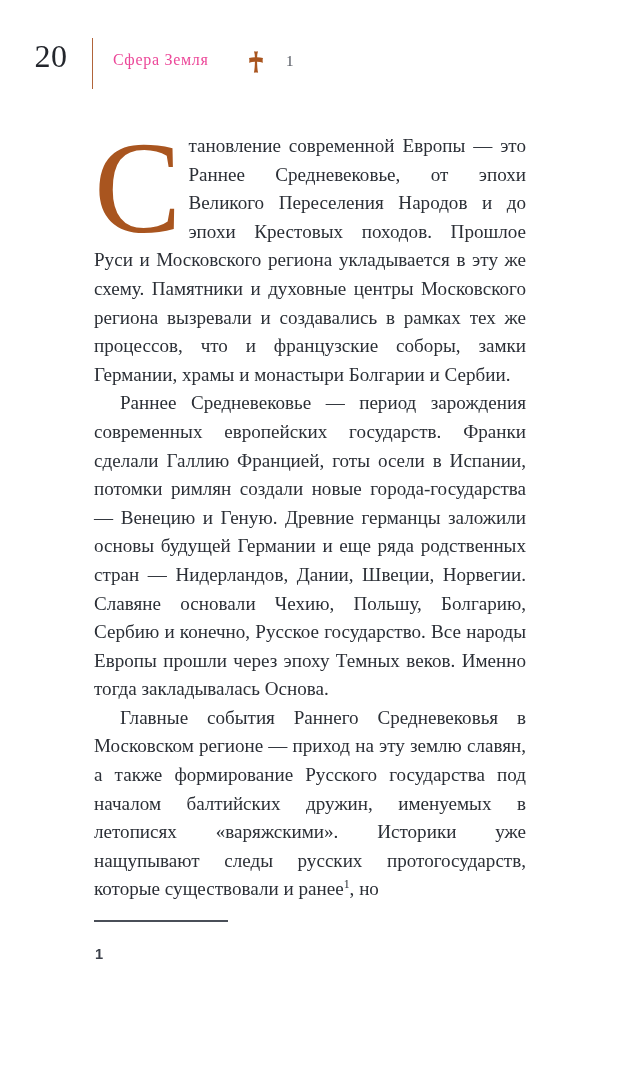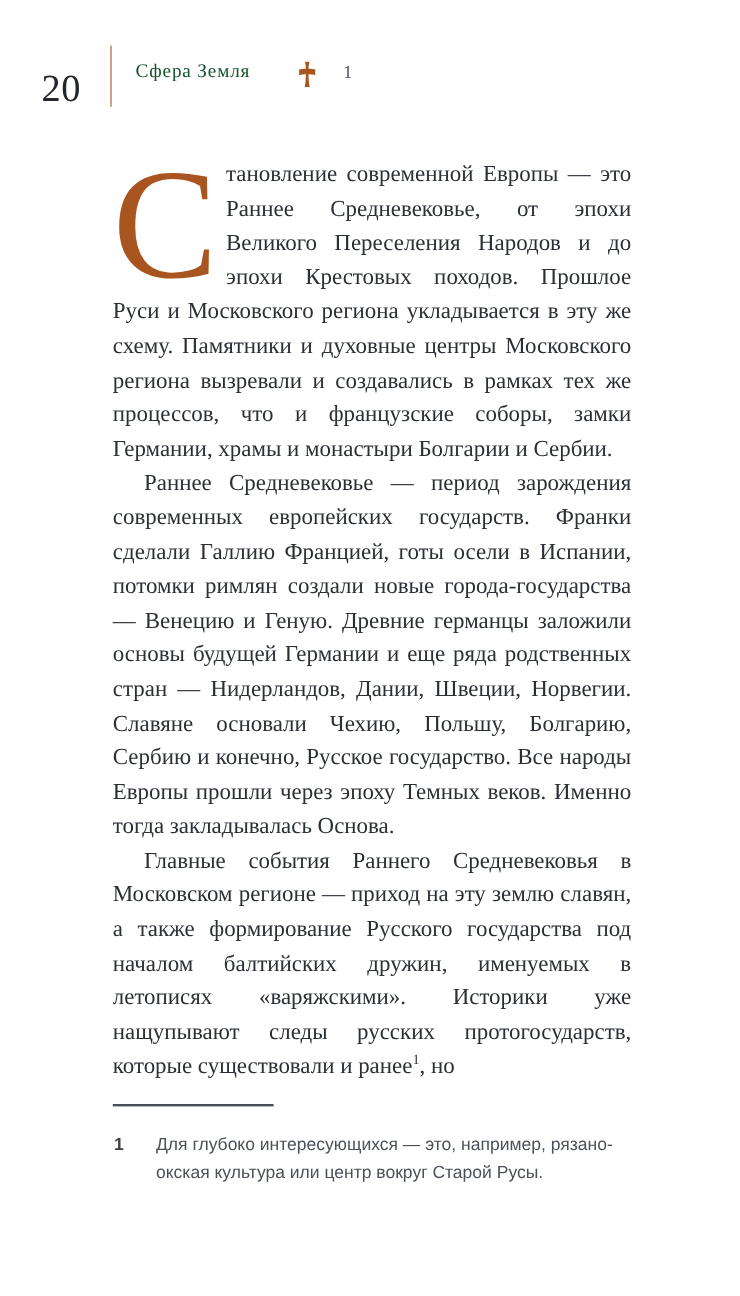--- a/index.html
+++ b/index.html
@@ -42,7 +42,6 @@
     letter-spacing: 0.5px;
     color: #23262c;
     line-height: 1;
-    margin-top: 17px;
   }
 
   .head-rule {

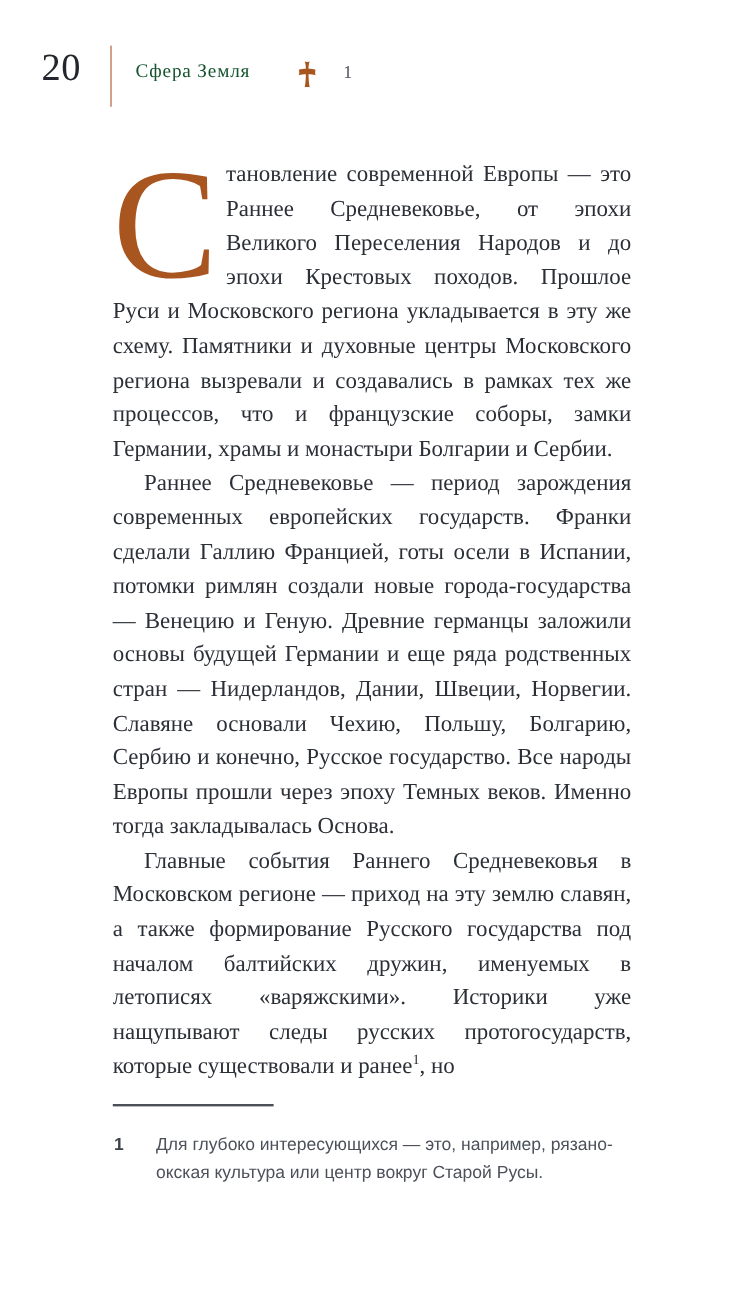--- a/index.html
+++ b/index.html
@@ -60,7 +60,7 @@
     font-family: "Liberation Serif", "DejaVu Serif", serif;
     font-size: 16px;
     letter-spacing: 0.7px;
-    color: #14532d;
+    color: #ec4899;
     line-height: 1;
   }
 

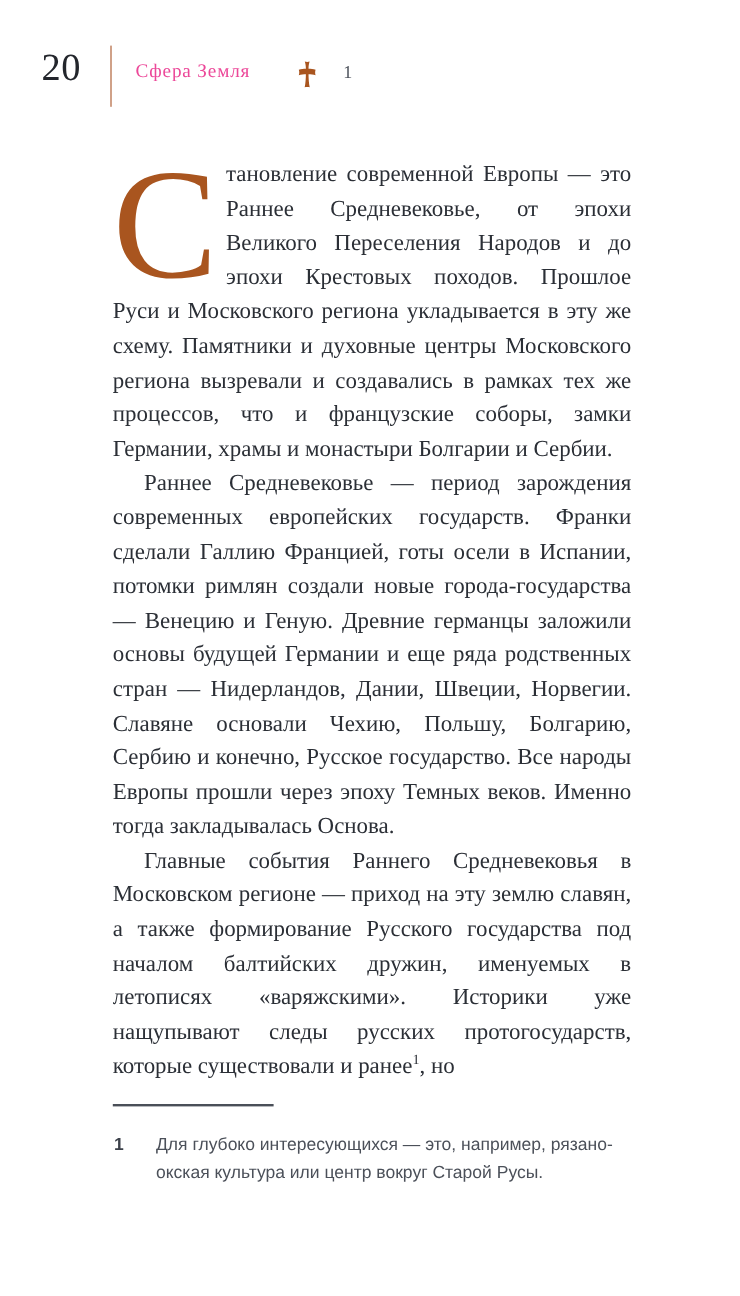--- a/index.html
+++ b/index.html
@@ -206,7 +206,7 @@
   <div class="footnote-area">
     <div class="footnote-rule"></div>
     <div class="footnote">
-      <span class="footnote-marker">1</span><span>Для глубоко интересующихся — это, например, рязано-окская культура или центр вокруг Старой Русы.</span>
+      <span class="footnote-marker">1</span>
     </div>
   </div>
 

